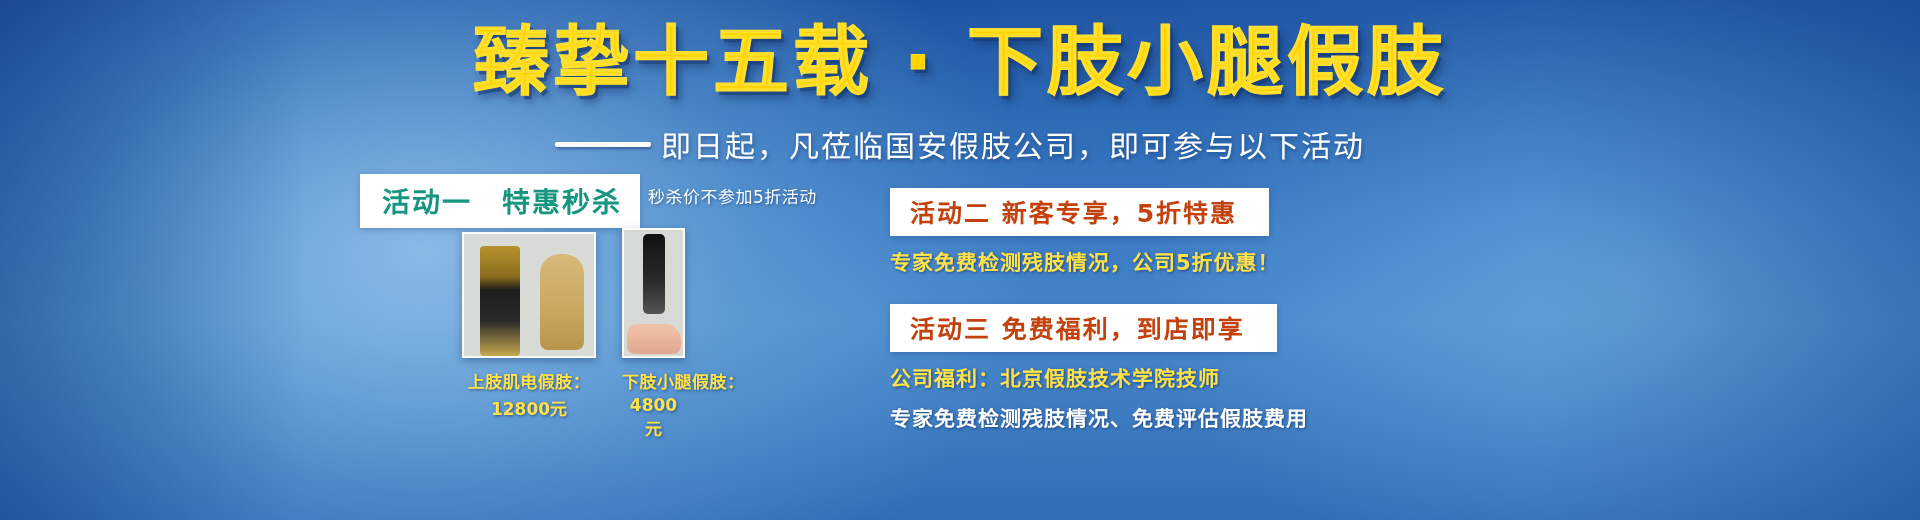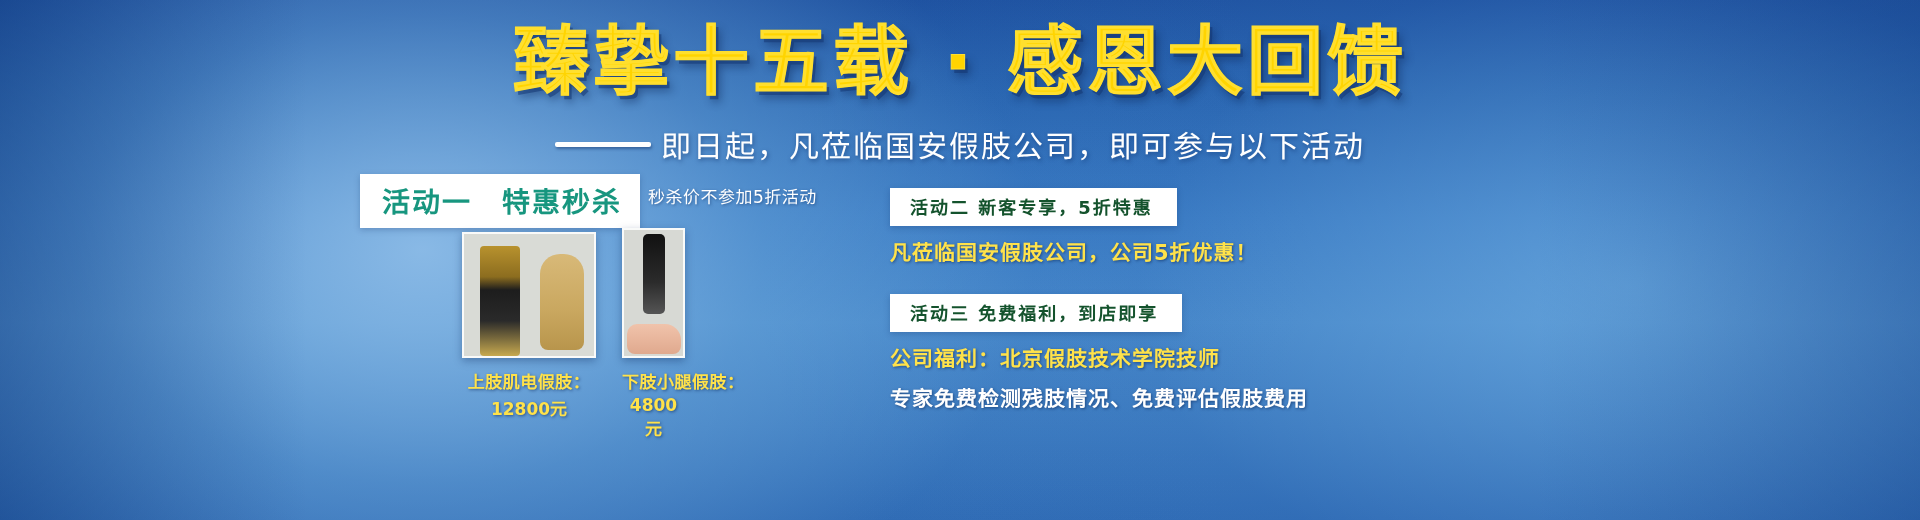--- a/index.html
+++ b/index.html
@@ -123,7 +123,7 @@
 
 <div class="banner">
 
-  <div class="headline">臻挚十五载 · 感恩大回馈</div>
+  <div class="headline">臻挚十五载 · 下肢小腿假肢</div>
 
   <div class="subline">
     <span class="dash"></span>

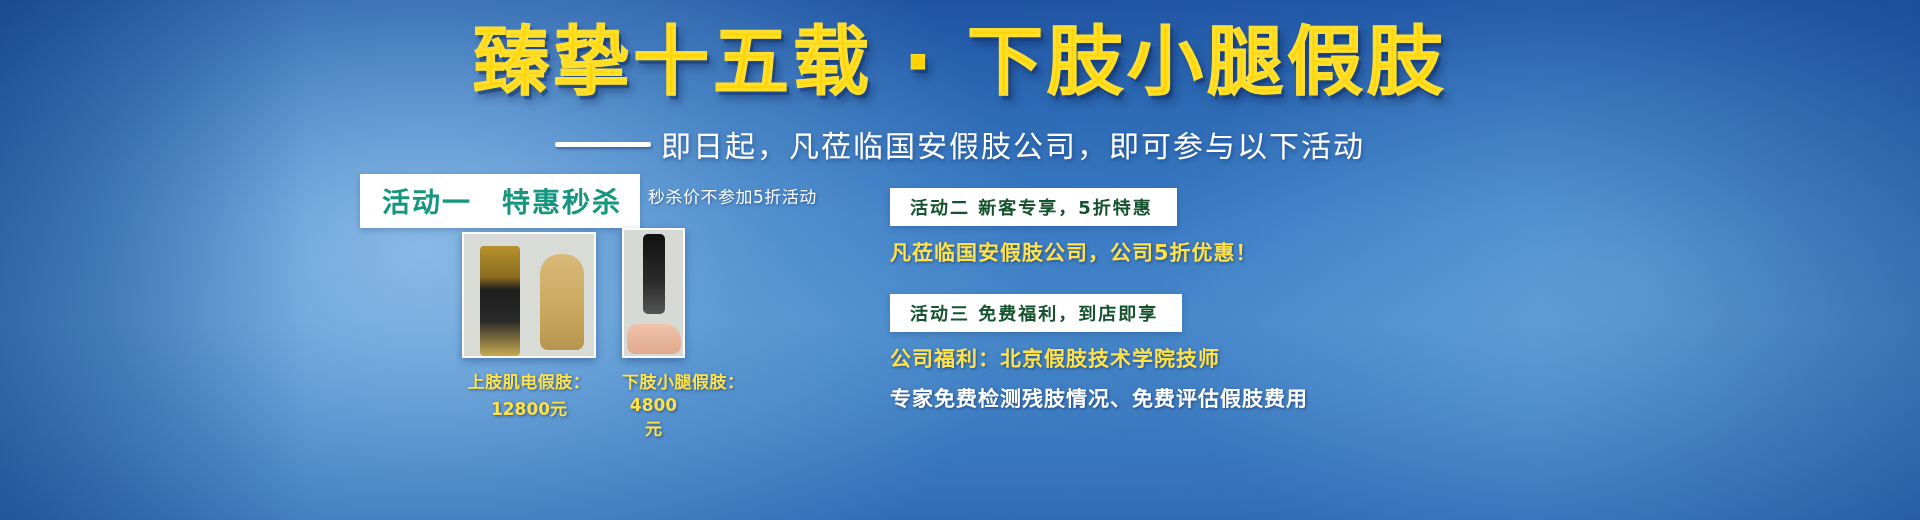--- a/index.html
+++ b/index.html
@@ -102,9 +102,9 @@
   
   .right-col{position:absolute;left:890px;top:188px;width:560px;z-index:5;}
   .tag{
-    display:inline-block;background:#ffffff;color:#14532d;
-    font-size:18px;font-weight:bold;letter-spacing:2px;
-    padding:5px 24px 7px 20px;white-space:nowrap;
+    display:inline-block;background:#ffffff;color:#c2410c;
+    font-size:25px;font-weight:bold;letter-spacing:2px;
+    padding:5px 32px 7px 20px;white-space:nowrap;
     box-shadow:0 2px 6px rgba(10,40,95,0.25);
   }
   .yellow-line{

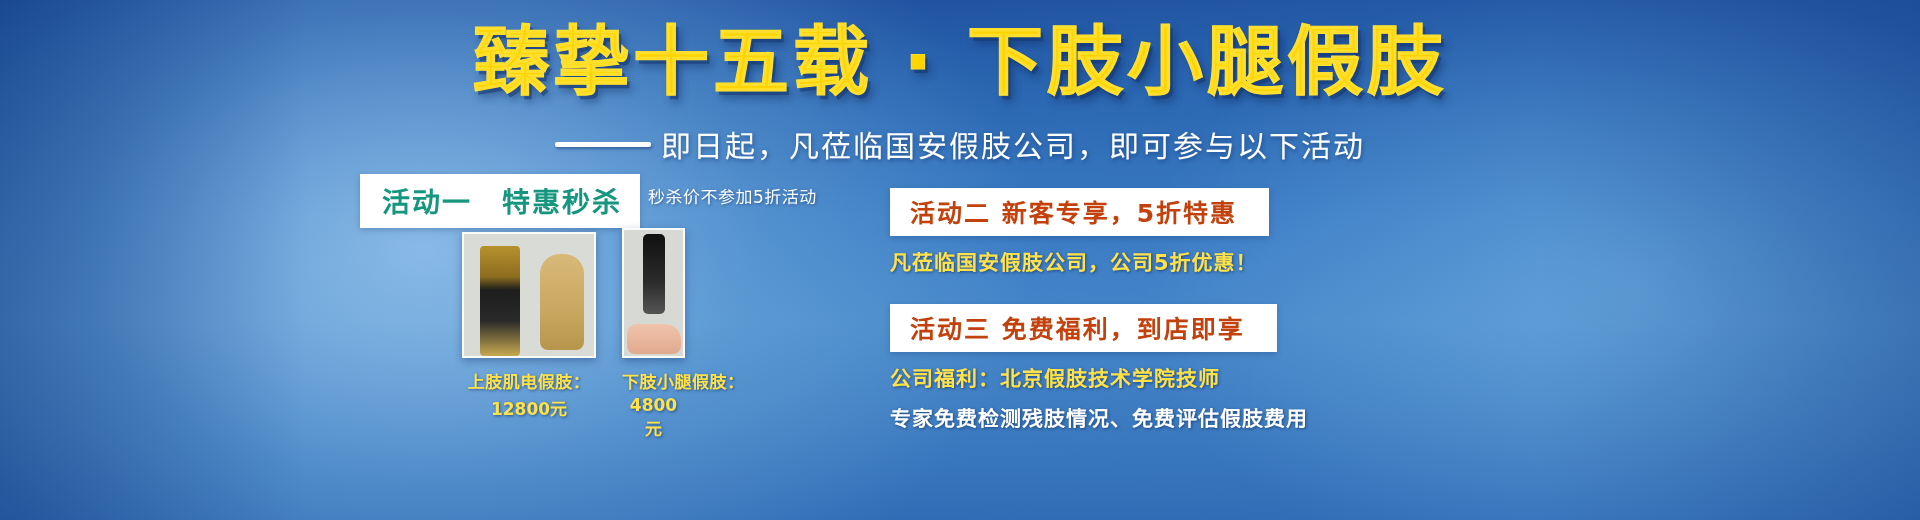--- a/index.html
+++ b/index.html
@@ -162,7 +162,7 @@
   <div class="right-col">
     <div class="blk2">
       <div class="tag">活动二 新客专享，5折特惠</div>
-      <div class="yellow-line">凡莅临国安假肢公司，公司5折优惠！</div>
+      <div class="yellow-line">专家免费检测残肢情况，公司5折优惠！</div>
     </div>
 
     <div class="blk3">

